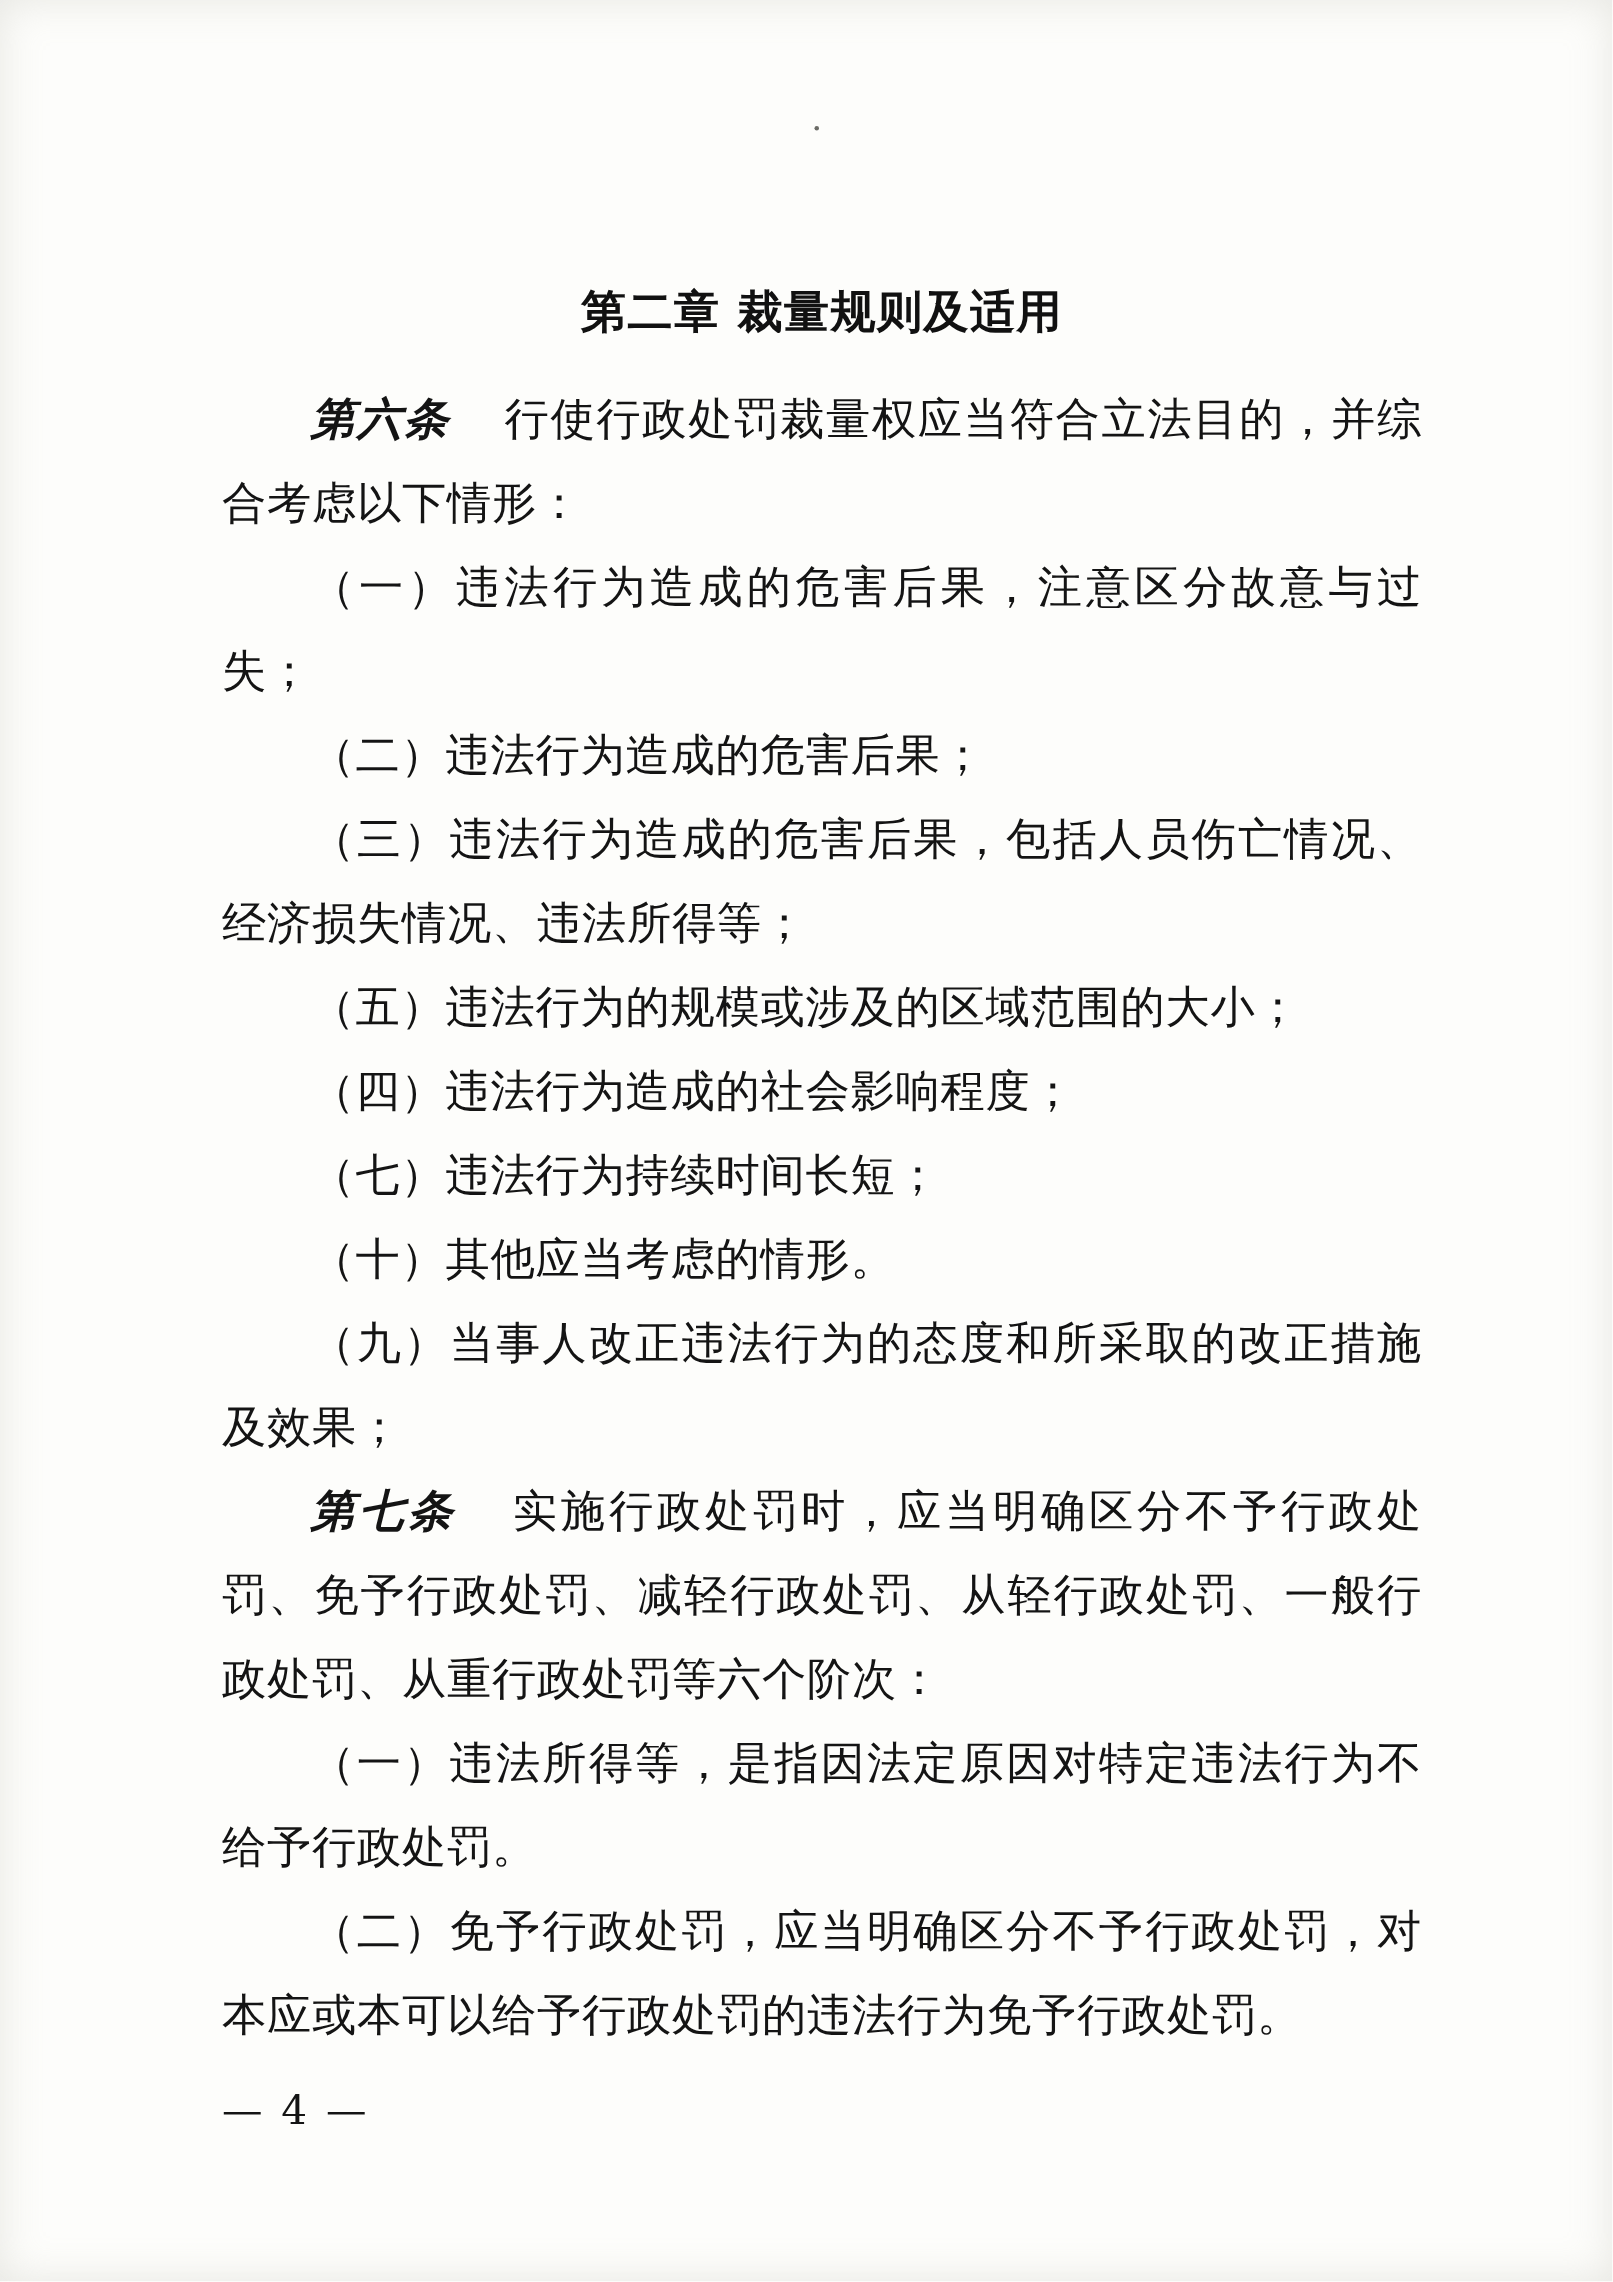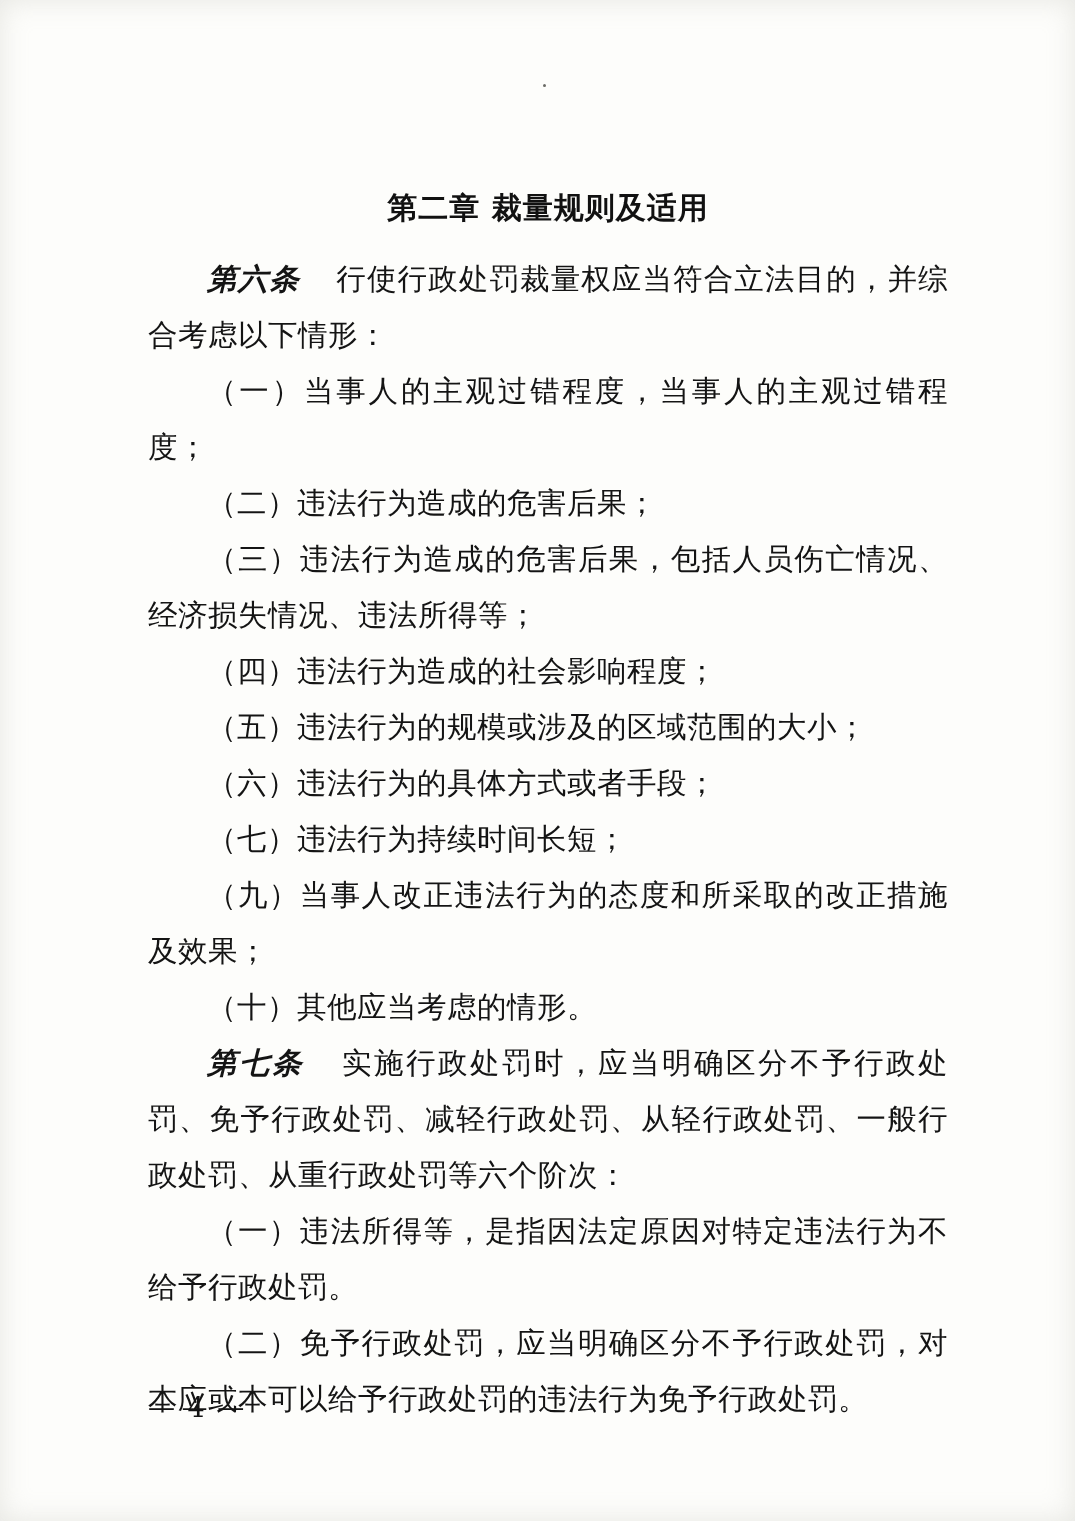--- a/index.html
+++ b/index.html
@@ -95,7 +95,7 @@
 
     <p class="para indent"><span class="art-label">第六条</span><span class="art-gap"></span><span>行使行政处罚裁量权应当符合立法目的，并综合考虑以下情形：</span></p>
 
-    <p class="para indent">（一）当事人的主观过错程度，当事人的主观过错程度；</p>
+    <p class="para indent">（一）违法行为造成的危害后果，注意区分故意与过失；</p>
     <p class="para indent">（二）违法行为造成的危害后果；</p>
     <p class="para indent">（三）违法行为造成的危害后果，包括人员伤亡情况、经济损失情况、违法所得等；</p>
     <p class="para indent">（四）违法行为造成的社会影响程度；</p>

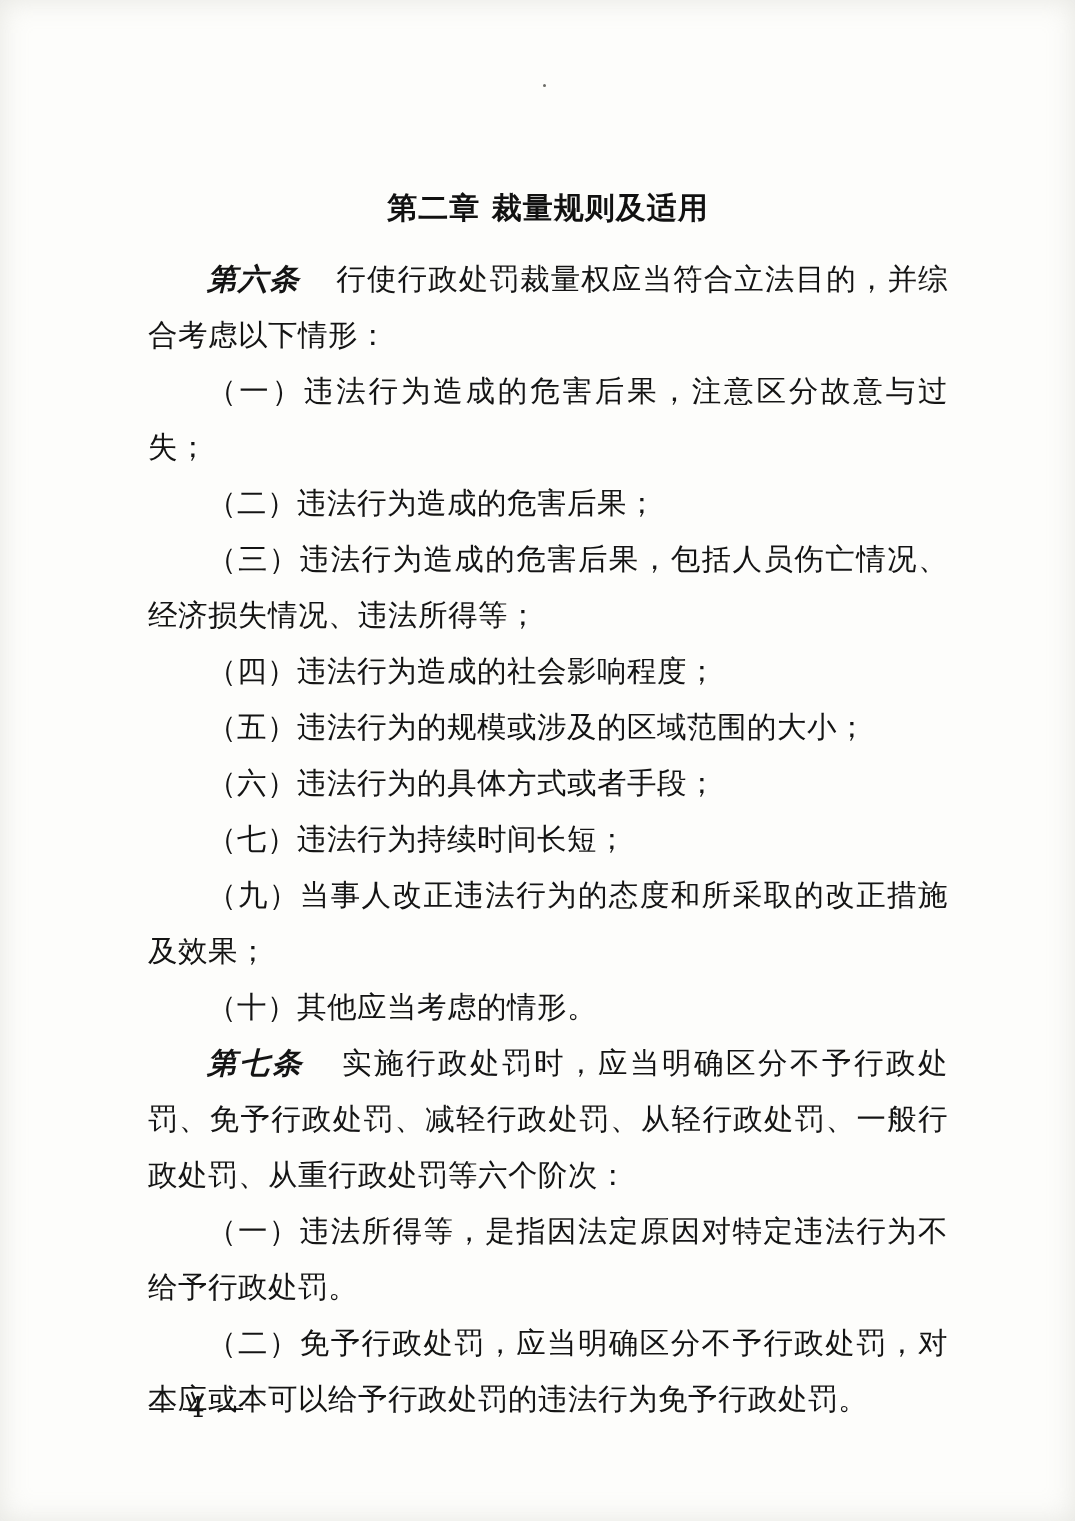--- a/index.html
+++ b/index.html
@@ -98,8 +98,8 @@
     <p class="para indent">（一）违法行为造成的危害后果，注意区分故意与过失；</p>
     <p class="para indent">（二）违法行为造成的危害后果；</p>
     <p class="para indent">（三）违法行为造成的危害后果，包括人员伤亡情况、经济损失情况、违法所得等；</p>
+    <p class="para indent">（五）违法行为的规模或涉及的区域范围的大小；</p>
     <p class="para indent">（四）违法行为造成的社会影响程度；</p>
-    <p class="para indent">（五）违法行为的规模或涉及的区域范围的大小；</p>
     <p class="para indent">（六）违法行为的具体方式或者手段；</p>
     <p class="para indent">（七）违法行为持续时间长短；</p>
     <p class="para indent">（九）当事人改正违法行为的态度和所采取的改正措施及效果；</p>

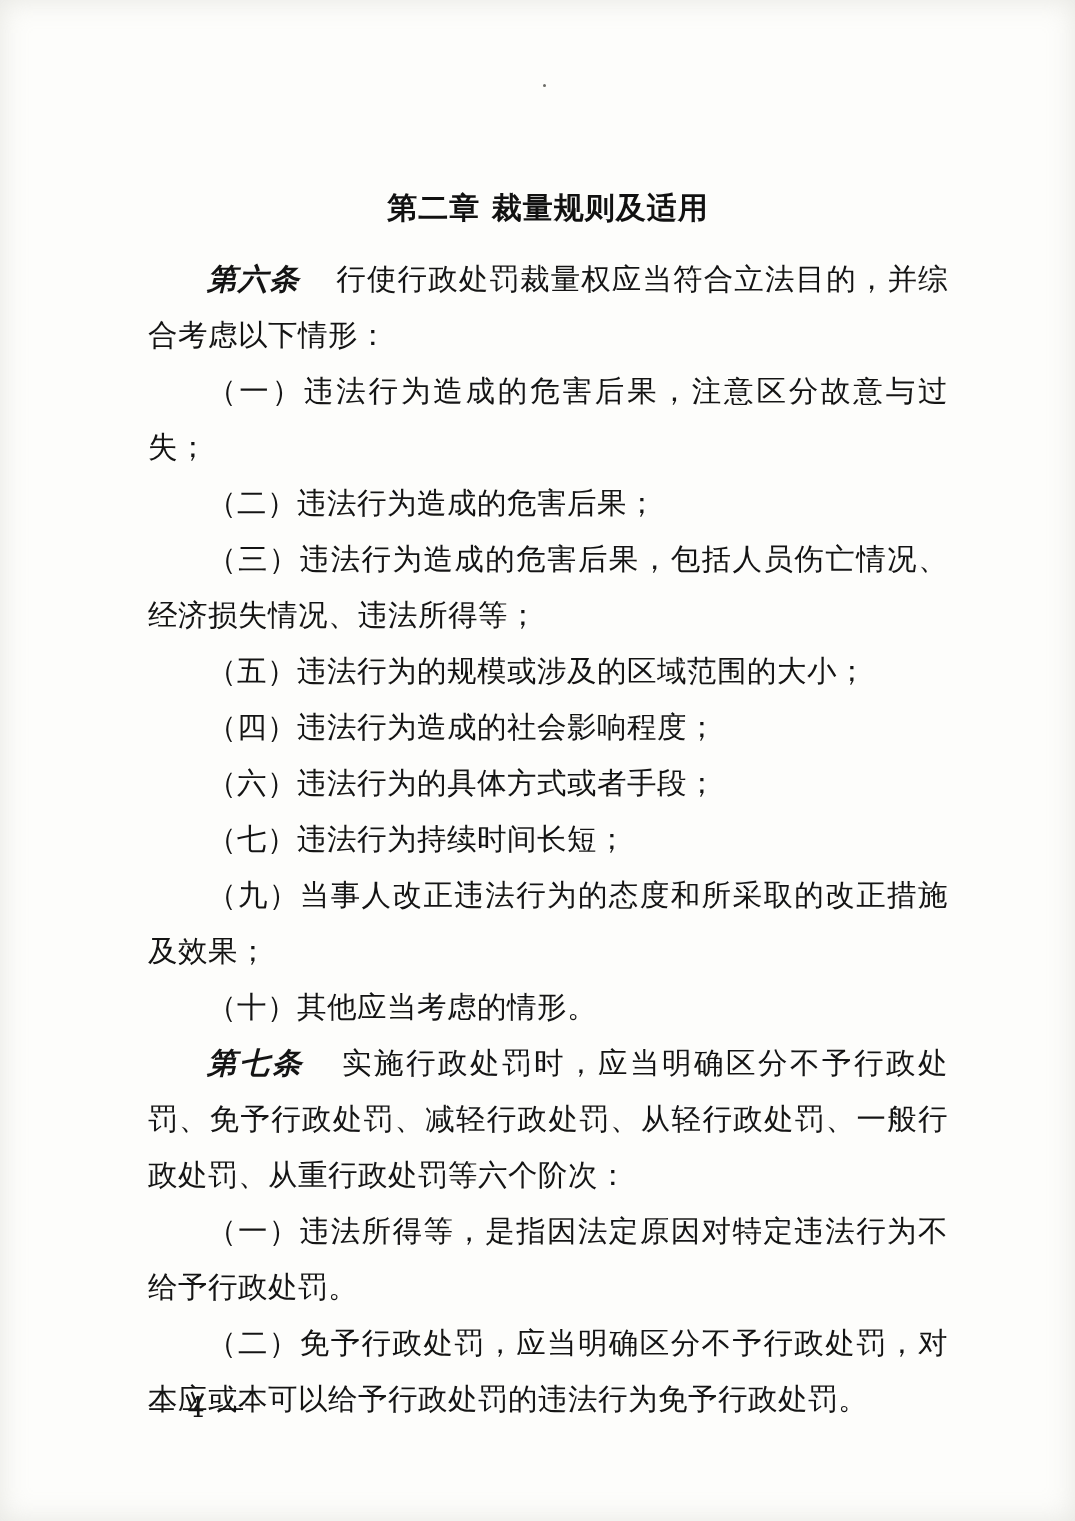--- a/index.html
+++ b/index.html
@@ -100,7 +100,6 @@
     <p class="para indent">（三）违法行为造成的危害后果，包括人员伤亡情况、经济损失情况、违法所得等；</p>
     <p class="para indent">（五）违法行为的规模或涉及的区域范围的大小；</p>
     <p class="para indent">（四）违法行为造成的社会影响程度；</p>
-    <p class="para indent">（六）违法行为的具体方式或者手段；</p>
     <p class="para indent">（七）违法行为持续时间长短；</p>
     <p class="para indent">（九）当事人改正违法行为的态度和所采取的改正措施及效果；</p>
     <p class="para indent">（十）其他应当考虑的情形。</p>

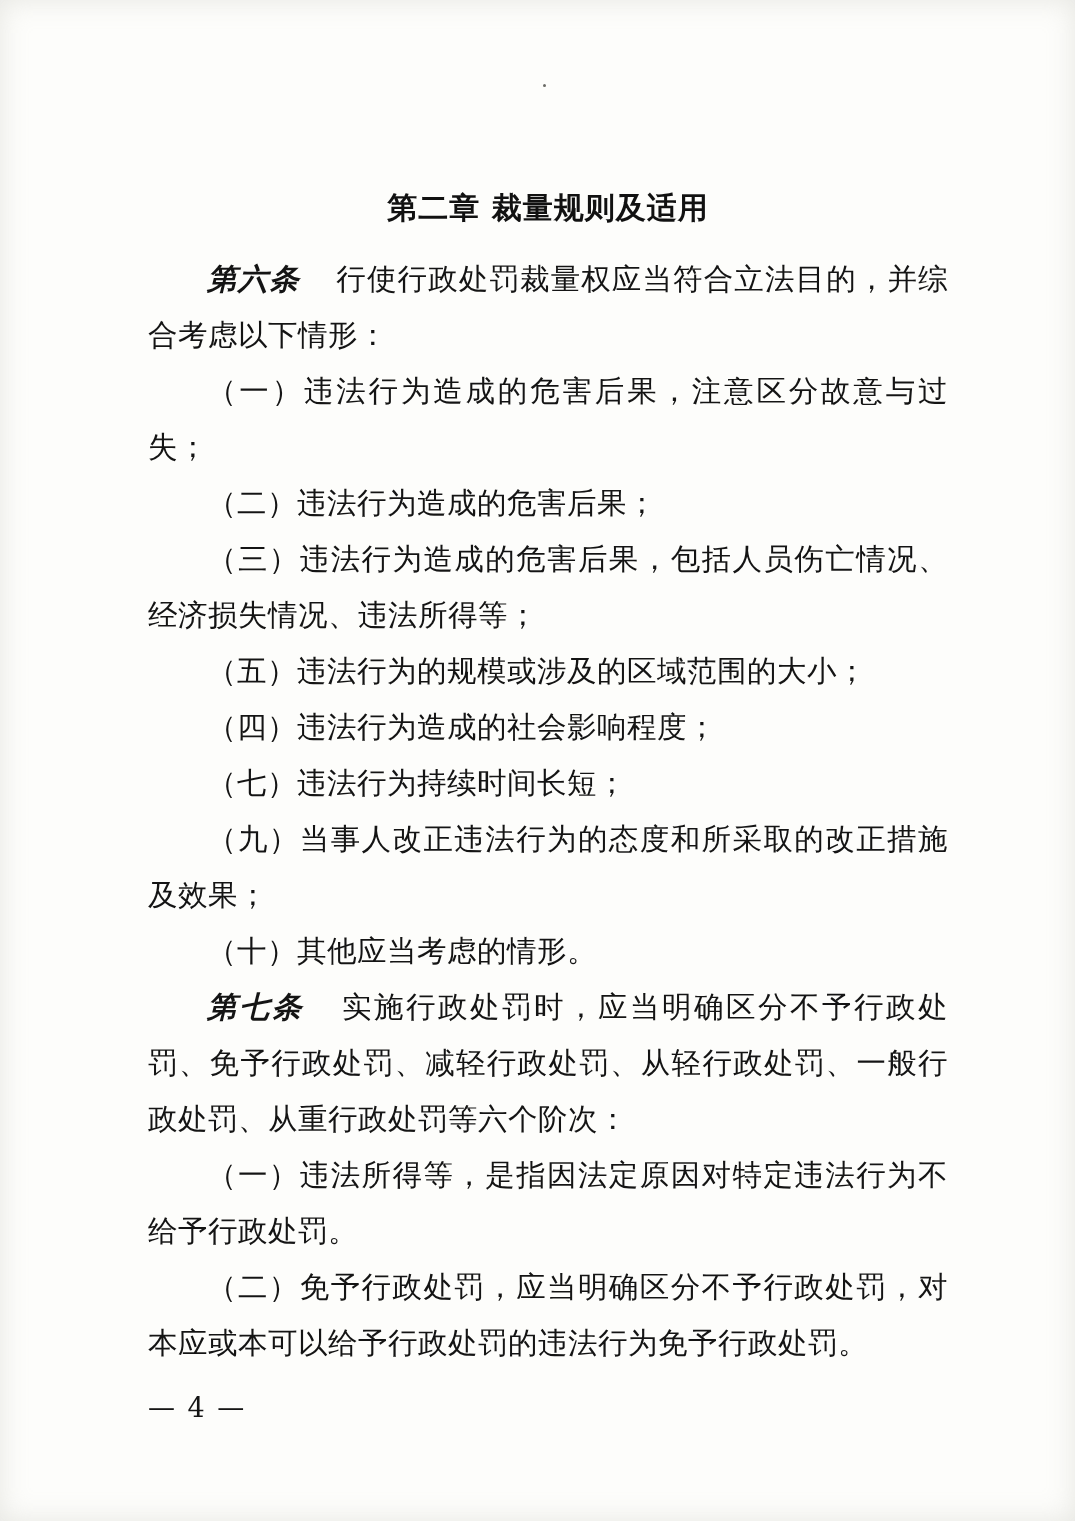--- a/index.html
+++ b/index.html
@@ -101,8 +101,8 @@
     <p class="para indent">（五）违法行为的规模或涉及的区域范围的大小；</p>
     <p class="para indent">（四）违法行为造成的社会影响程度；</p>
     <p class="para indent">（七）违法行为持续时间长短；</p>
+    <p class="para indent">（十）其他应当考虑的情形。</p>
     <p class="para indent">（九）当事人改正违法行为的态度和所采取的改正措施及效果；</p>
-    <p class="para indent">（十）其他应当考虑的情形。</p>
 
     <p class="para indent"><span class="art-label">第七条</span><span class="art-gap"></span><span>实施行政处罚时，应当明确区分不予行政处罚、免予行政处罚、减轻行政处罚、从轻行政处罚、一般行政处罚、从重行政处罚等六个阶次：</span></p>
 

